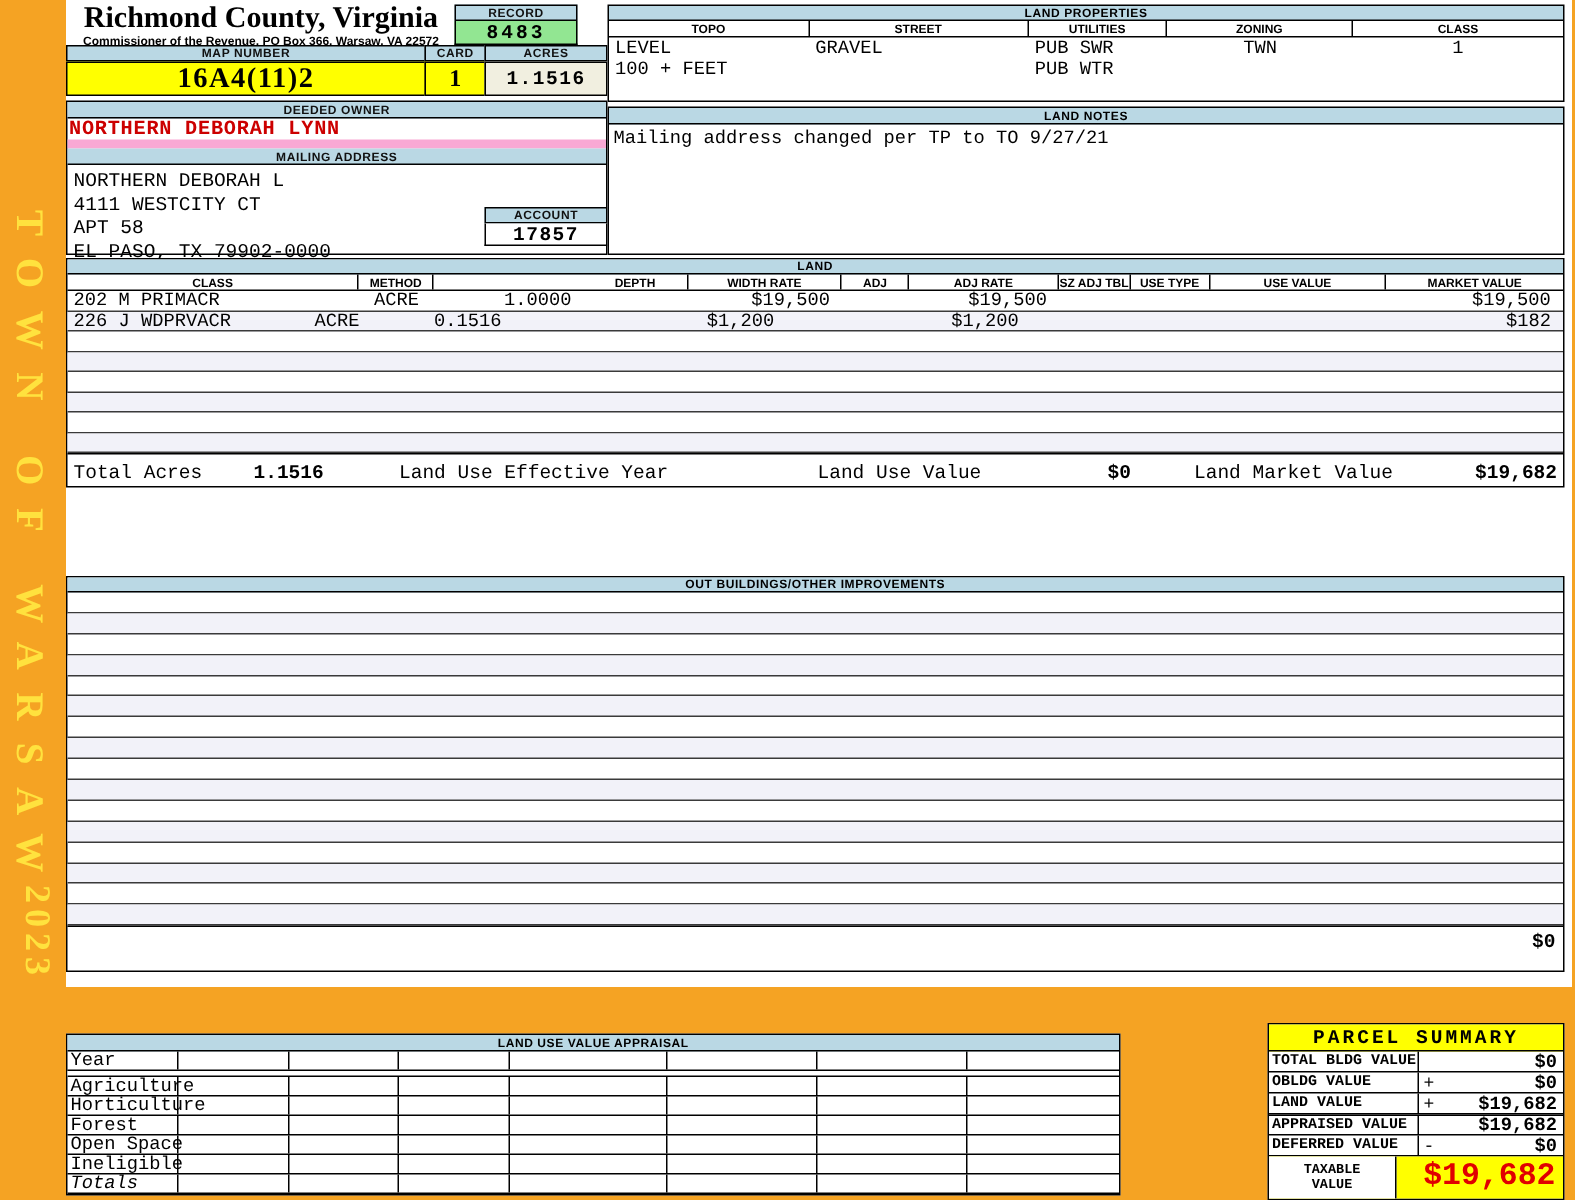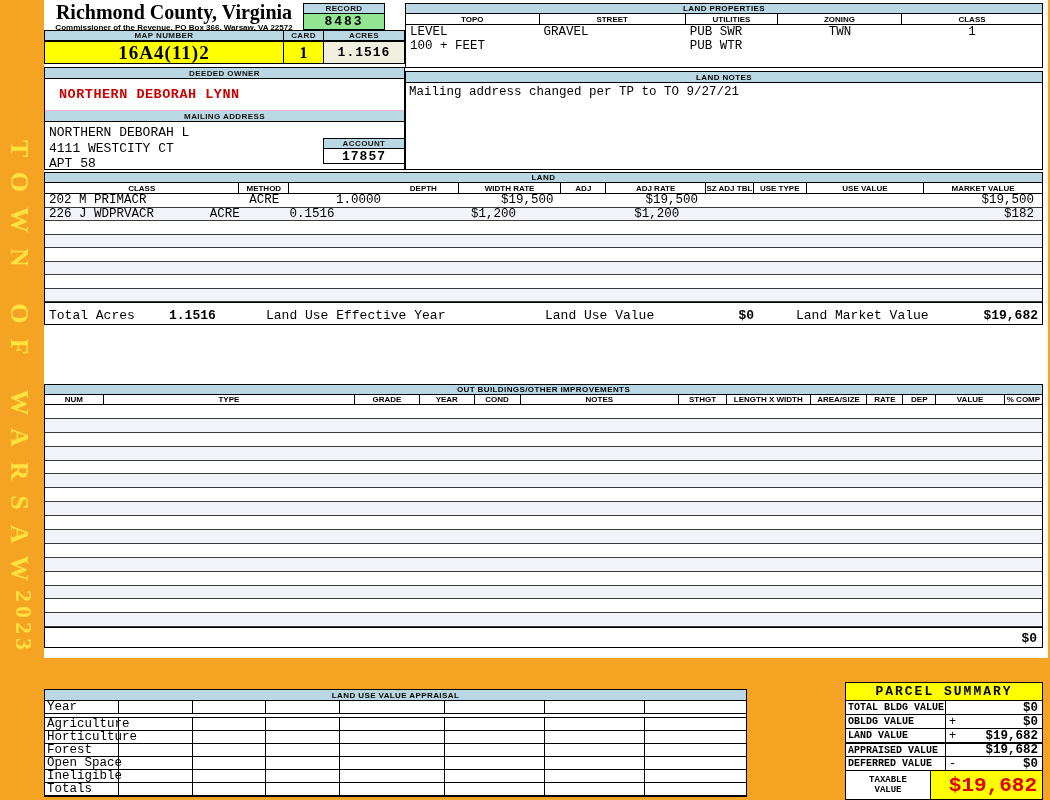--- a/index.html
+++ b/index.html
@@ -97,7 +97,7 @@
 
   <div class="abs owner-box">
     <div class="bluebar" style="height:11px;border:none;border-bottom:1px solid #000">DEEDED OWNER</div>
-    <div style="height:32px;border-bottom:1px solid #f9a8d4;display:flex;align-items:center;padding-left:14px;
+    <div style="height:20px;border-bottom:6px solid #f9a8d4;display:flex;align-items:center;padding-left:1px;
          font:bold 13.5px 'Liberation Mono',monospace;color:var(--owner_red);letter-spacing:.5px">NORTHERN DEBORAH LYNN</div>
     <div class="bluebar" style="height:11px;border:none;border-bottom:1px solid #000">MAILING ADDRESS</div>
     <div style="padding:3px 0 0 4px">

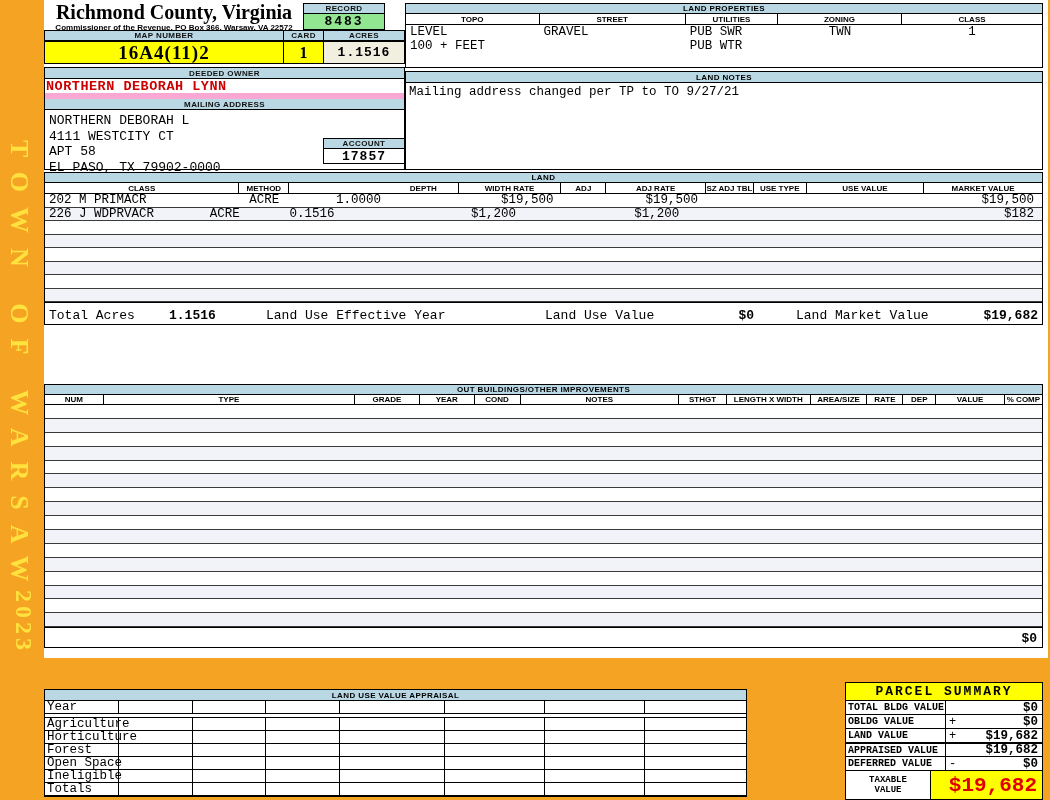--- a/index.html
+++ b/index.html
@@ -279,21 +279,6 @@
 
   <div class="tbox" style="left:44px;top:384px;width:999px;height:264px">
     <div class="topbar">OUT BUILDINGS/OTHER IMPROVEMENTS</div>
-    <div class="colhead" style="height:10px">
-        <div class="ch cc" style="width: 5.9%;">NUM</div>
-        <div class="ch cc" style="width: 25.2%;">TYPE</div>
-        <div class="ch cc" style="width: 6.5%;">GRADE</div>
-        <div class="ch cc" style="width: 5.5%;">YEAR</div>
-        <div class="ch cc" style="width: 4.6%;">COND</div>
-        <div class="ch cc" style="width: 15.9%;">NOTES</div>
-        <div class="ch cc" style="width: 4.8%;">STHGT</div>
-        <div class="ch cc" style="width: 8.4%;">LENGTH X WIDTH</div>
-        <div class="ch cc" style="width: 5.7%;">AREA/SIZE</div>
-        <div class="ch cc" style="width: 3.6%;">RATE</div>
-        <div class="ch cc" style="width: 3.3%;">DEP</div>
-        <div class="ch cc" style="width: 6.9%;">VALUE</div>
-        <div class="ch cc" style="width: 3.7%;">% COMP</div>
-      </div>
     <div>
         <div class="trow" style="height: 13.9px;"></div>
         <div class="trow tint" style="height: 13.9px;"></div>

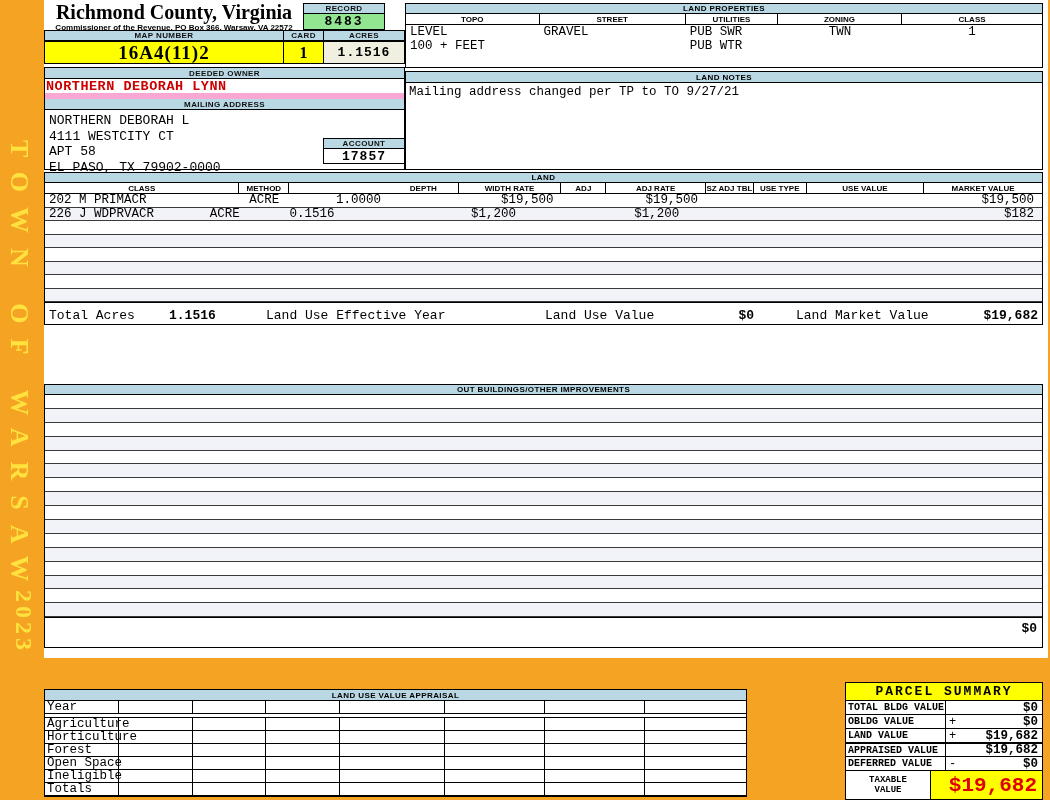--- a/index.html
+++ b/index.html
@@ -366,7 +366,7 @@
           <div class="acell" style="width: 14.3%;"></div>
           <div class="acell" style="width: 14.4%;"></div>
         </div>
-        <div class="arow b" style="height: 13px;">
+        <div class="arow b" style="height: 13px; font-style: italic;">
           <div class="acell albl" style="width: 10.6%;">Totals</div>
           <div class="acell" style="width: 10.5%;"></div>
           <div class="acell" style="width: 10.5%;"></div>

